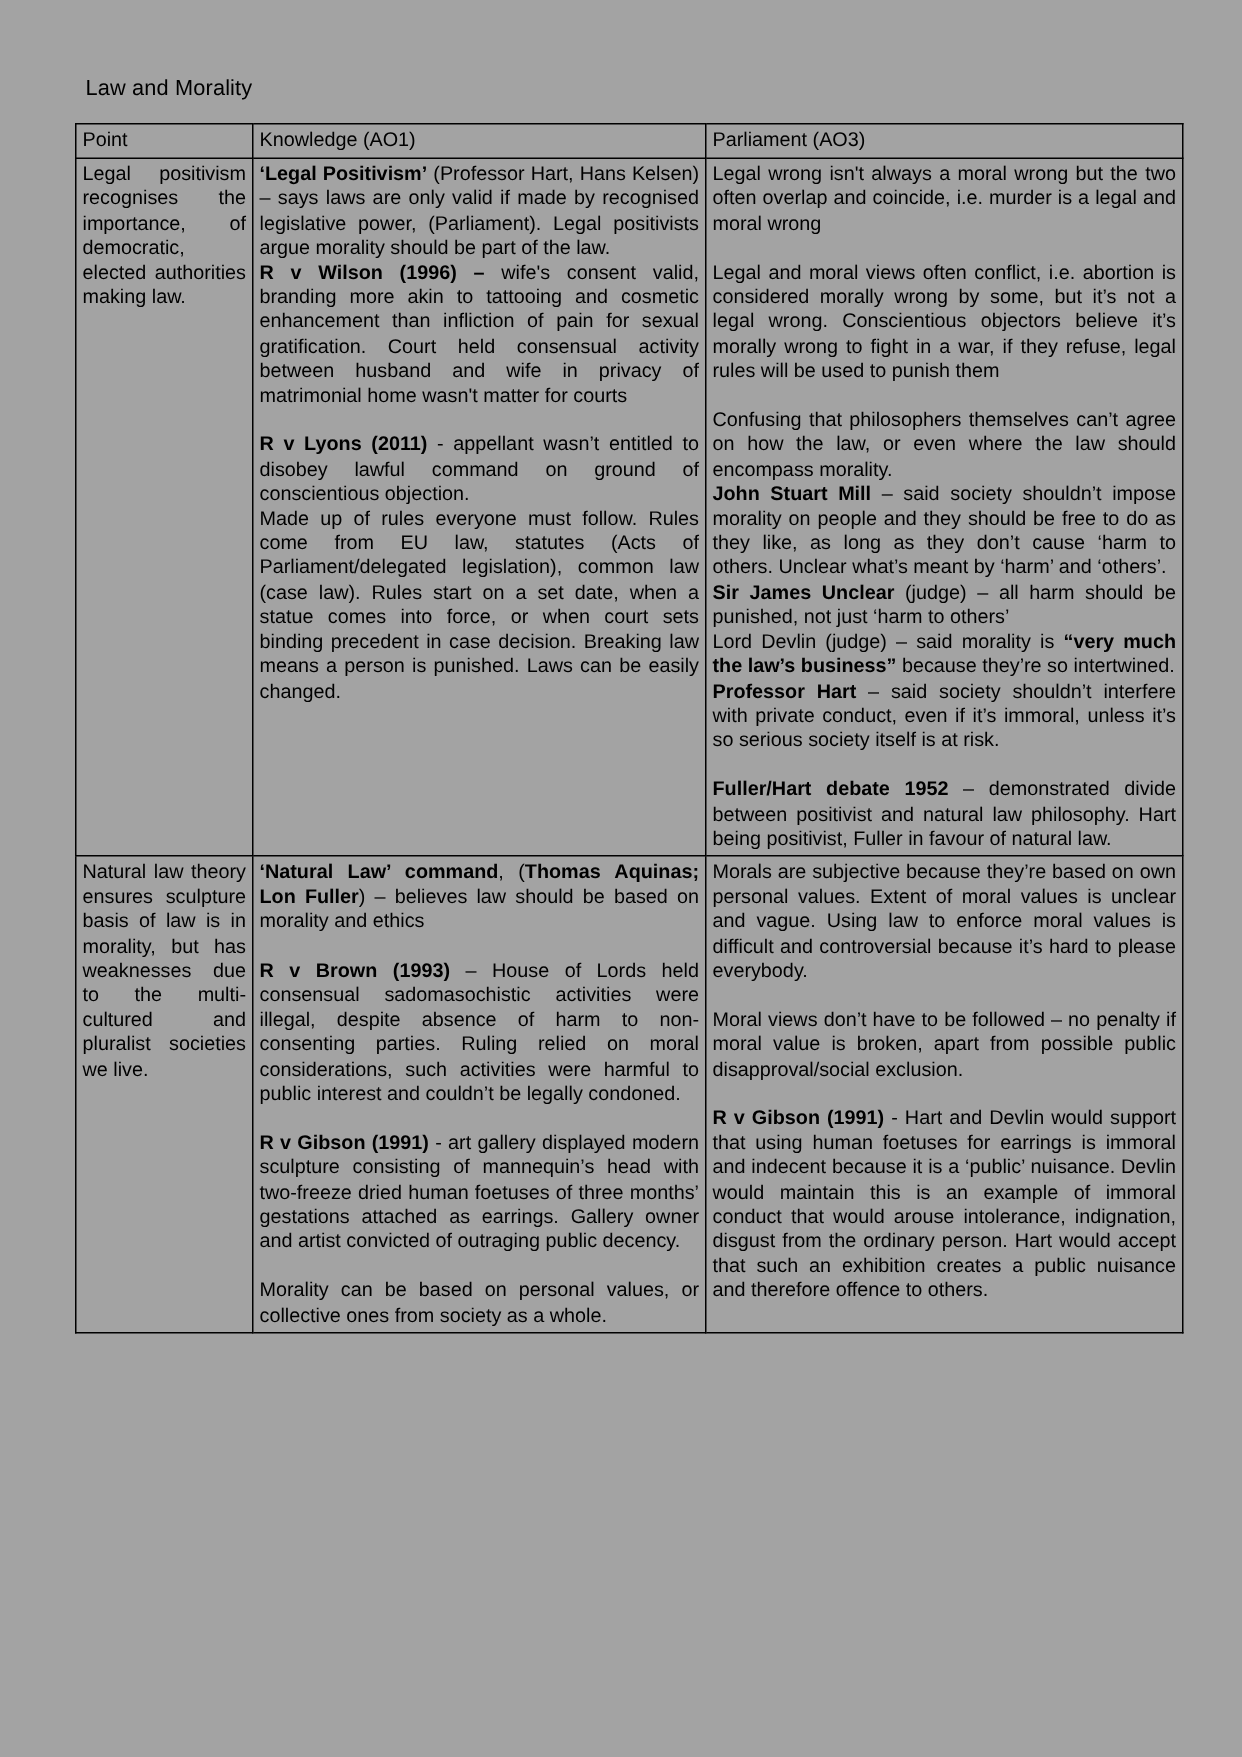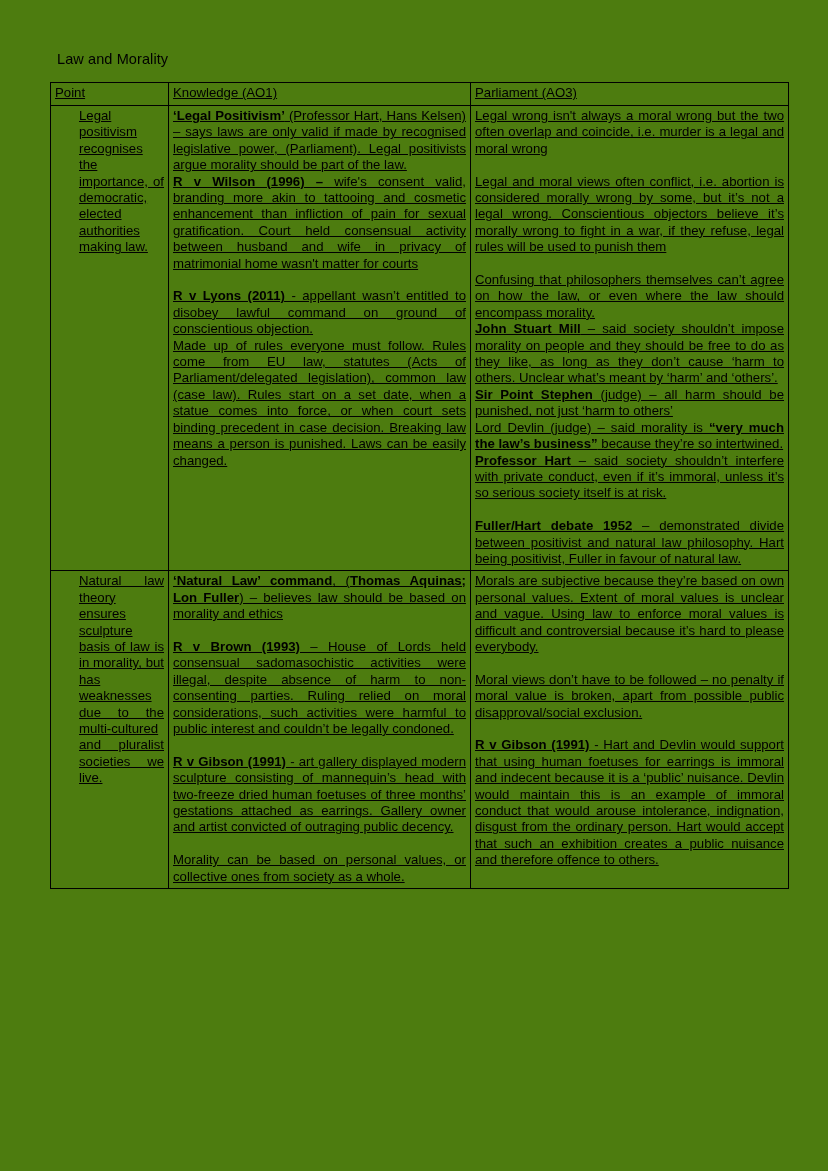--- a/index.html
+++ b/index.html
@@ -20,7 +20,7 @@
     width: 828px;
     height: 1171px;
     box-sizing: border-box;
-    background: #4d7c0f;
+    background: #a3a3a3;
     overflow: hidden;
   }
   .doc-title {

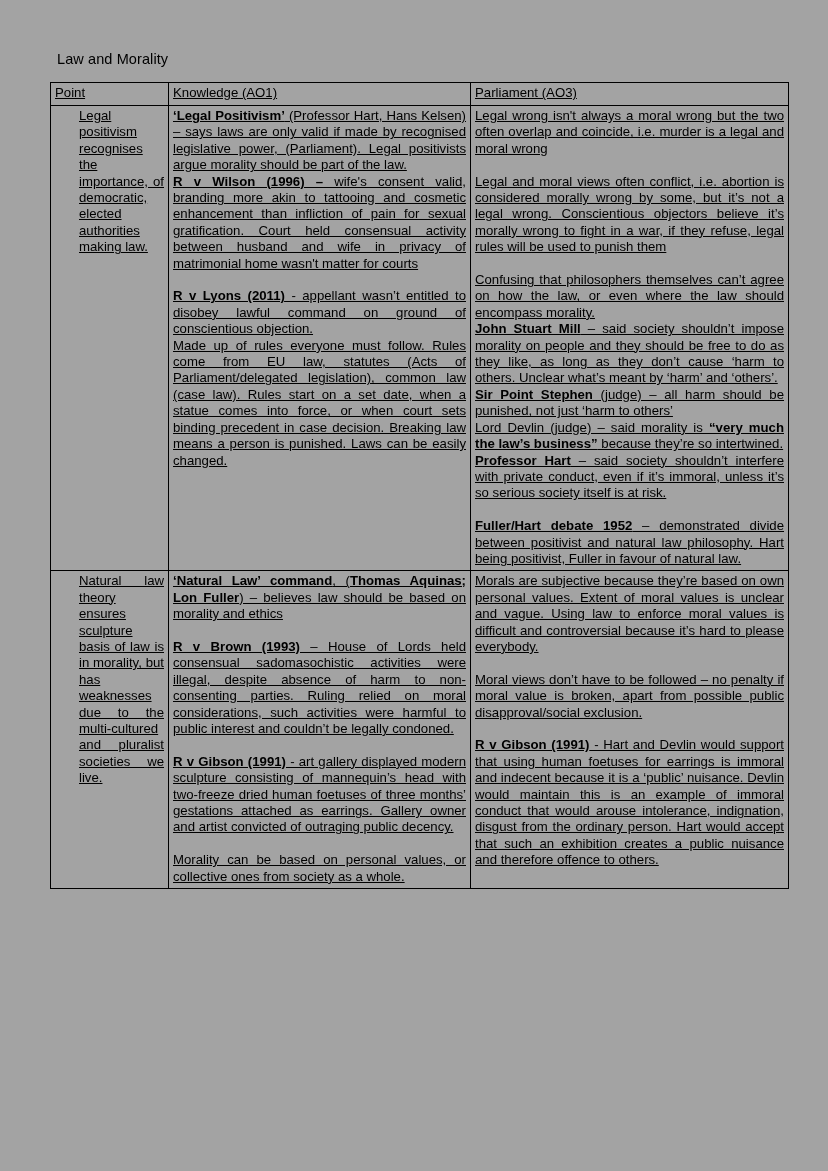--- a/index.html
+++ b/index.html
@@ -39,7 +39,6 @@
     border-collapse: collapse;
     table-layout: fixed;
     font-size: 13.2px;
-    text-decoration: underline;
   }
   table.notes-table td,
   table.notes-table th {

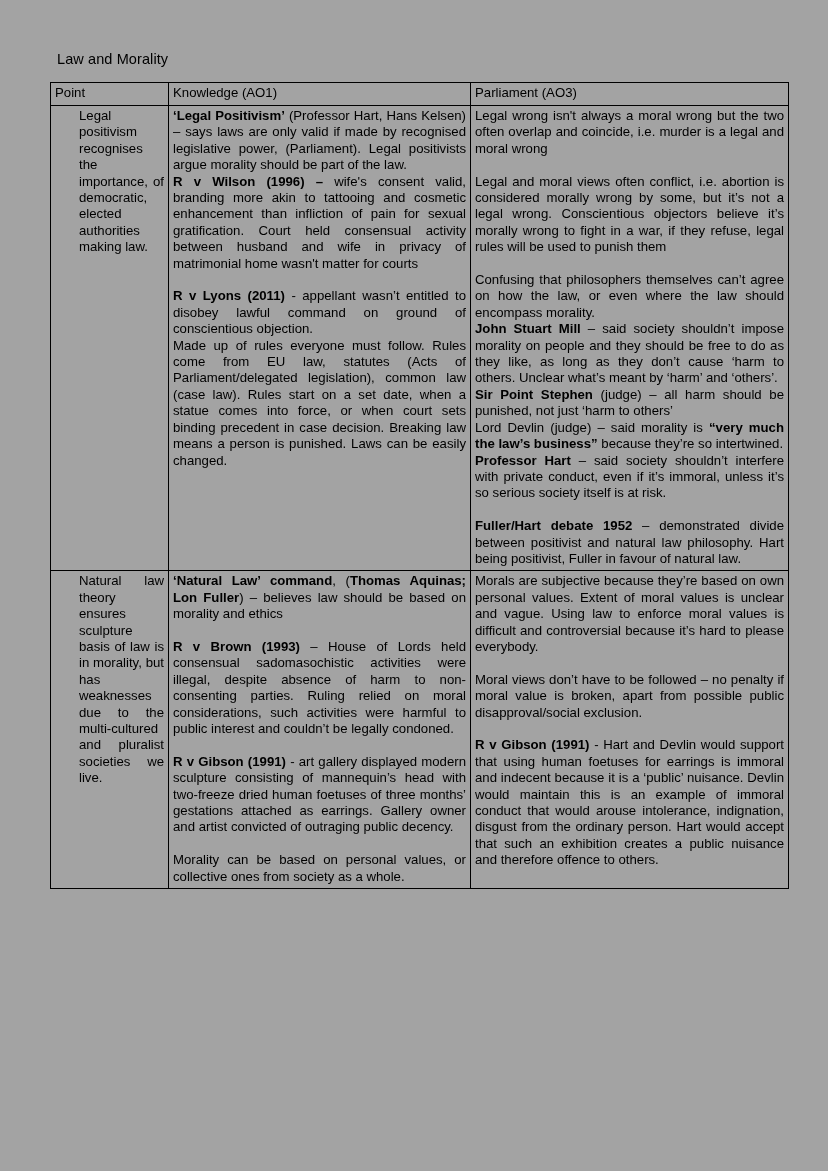--- a/index.html
+++ b/index.html
@@ -76,7 +76,6 @@
   .point-cell p {
     text-align: justify;
     text-align-last: left;
-    margin-left: 24px;
   }
   b, strong { font-weight: bold; }
   .nojust { text-align: left !important; }

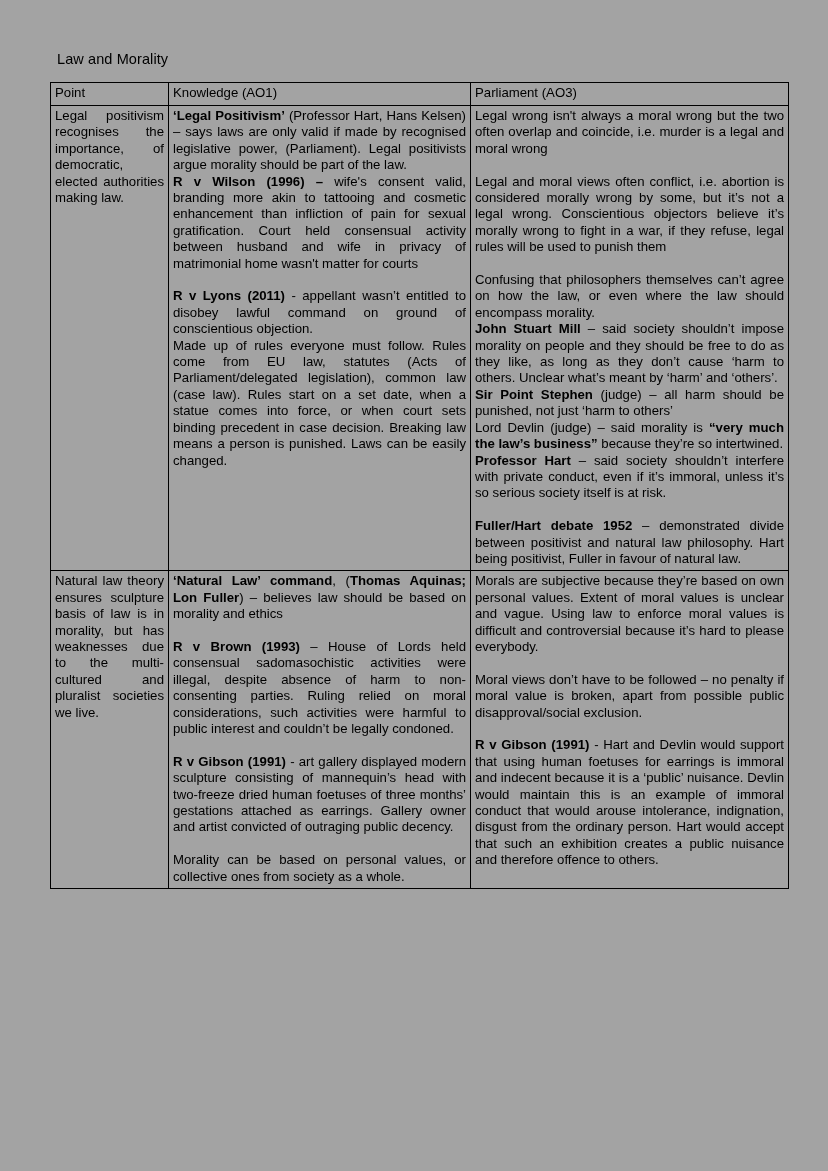--- a/index.html
+++ b/index.html
@@ -127,7 +127,7 @@
               <p class="spacer-after">Legal and moral views often conflict, i.e. abortion is considered morally wrong by some, but it’s not a legal wrong. Conscientious objectors believe it’s morally wrong to fight in a war, if they refuse, legal rules will be used to punish them</p>
               <p>Confusing that philosophers themselves can’t agree on how the law, or even where the law should encompass morality.</p>
               <p><b>John Stuart Mill</b> – said society shouldn’t impose morality on people and they should be free to do as they like, as long as they don’t cause ‘harm to others. Unclear what’s meant by ‘harm’ and ‘others’.</p>
-              <p><b>Sir Point Stephen</b> (judge) – all harm should be punished, not just ‘harm to others’</p>
+              <p><b>Sir James Unclear</b> (judge) – all harm should be punished, not just ‘harm to others’</p>
               <p>Lord Devlin (judge) – said morality is <b>“very much the law’s business”</b> because they’re so intertwined.</p>
               <p class="spacer-after"><b>Professor Hart</b> – said society shouldn’t interfere with private conduct, even if it’s immoral, unless it’s so serious society itself is at risk.</p>
               <p><b>Fuller/Hart debate 1952</b> – demonstrated divide between positivist and natural law philosophy. Hart being positivist, Fuller in favour of natural law.</p>

